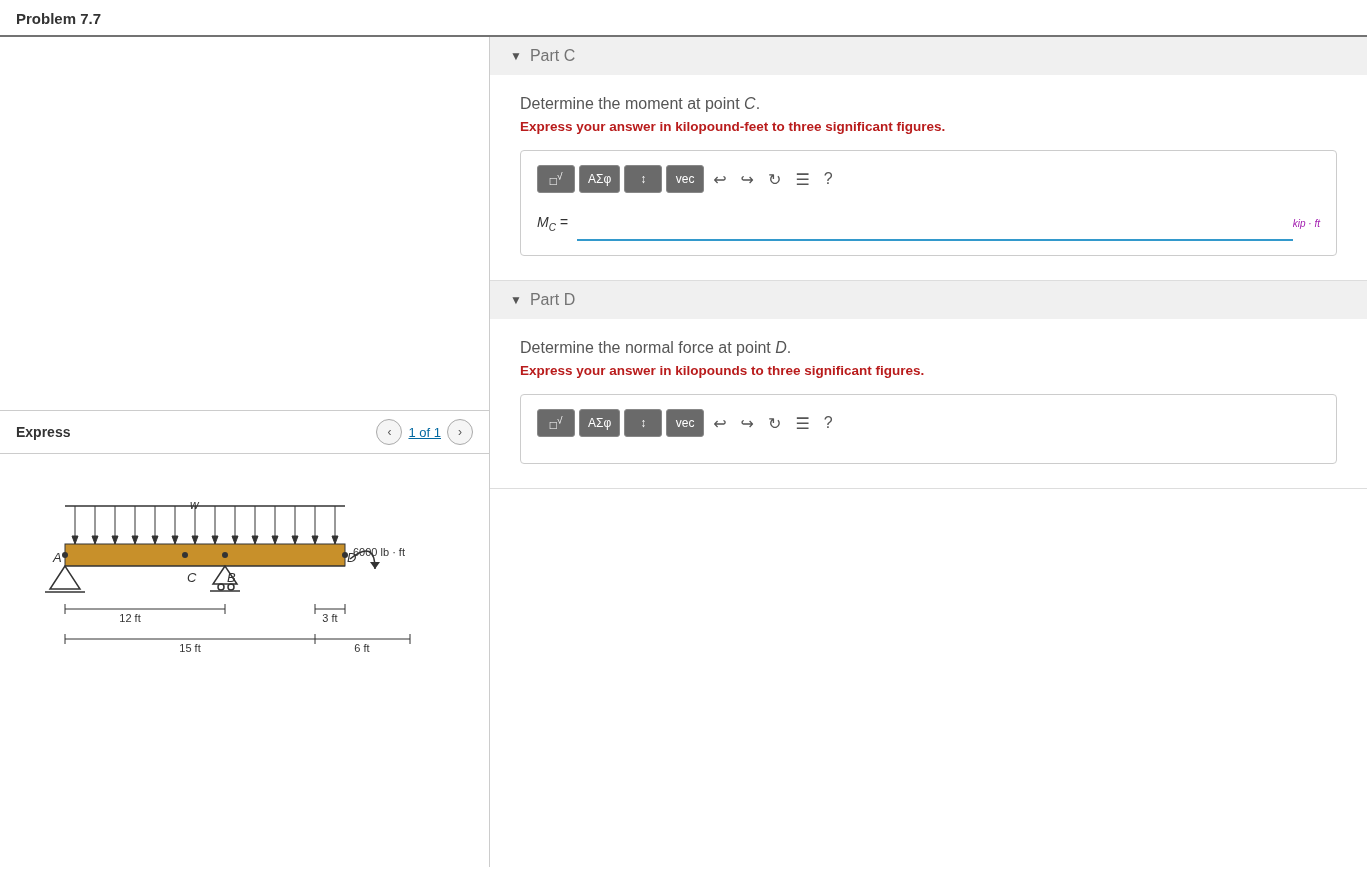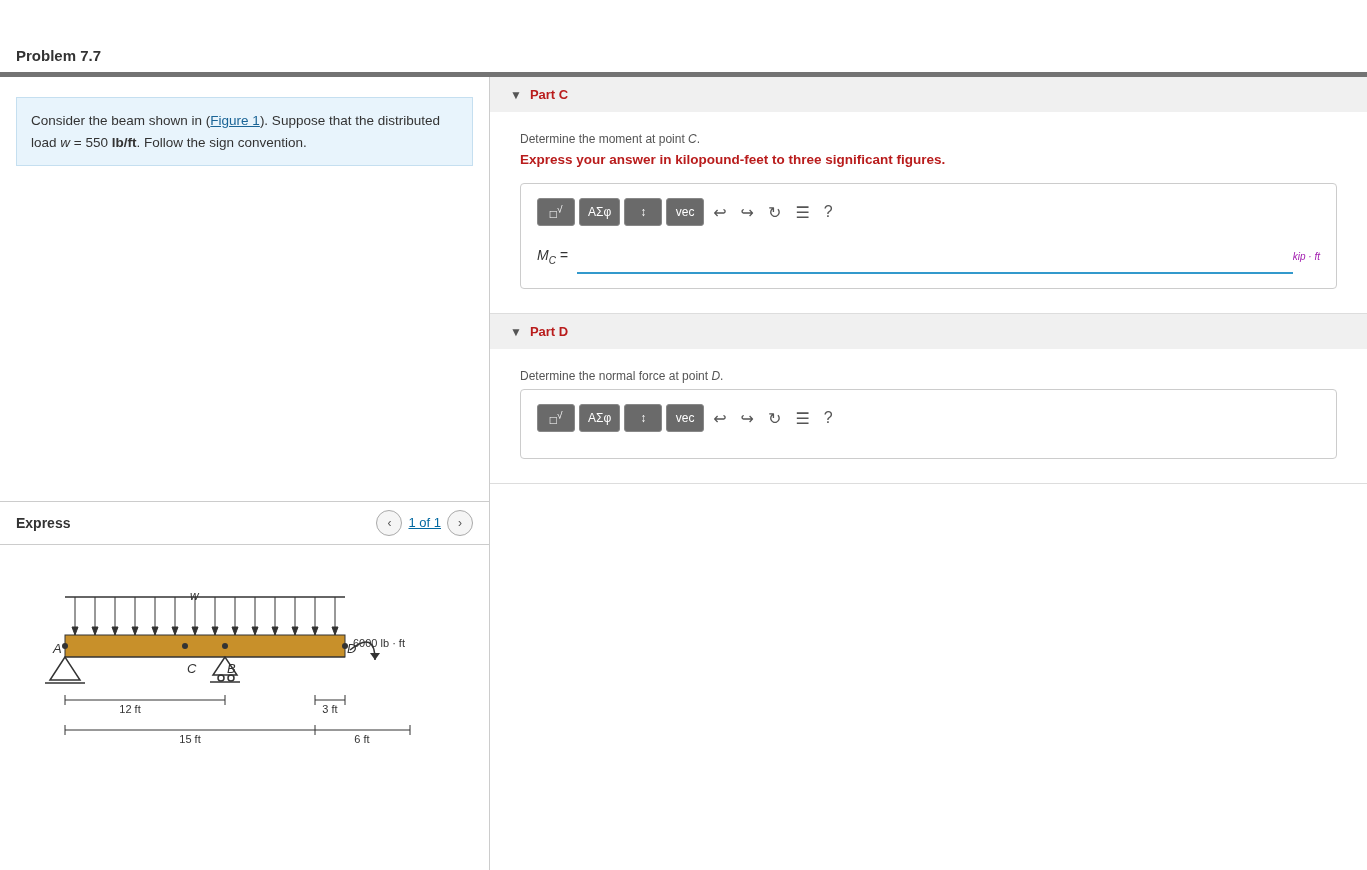--- a/index.html
+++ b/index.html
@@ -14,8 +14,7 @@
     }
     .top-bar {
       padding: 10px 16px 8px 16px;
-      border-bottom: 5px solid #737373;
-      margin-top: 37px;
+      border-bottom: 2px solid #737373;
     }
     .top-bar h2 {
       font-size: 15px;

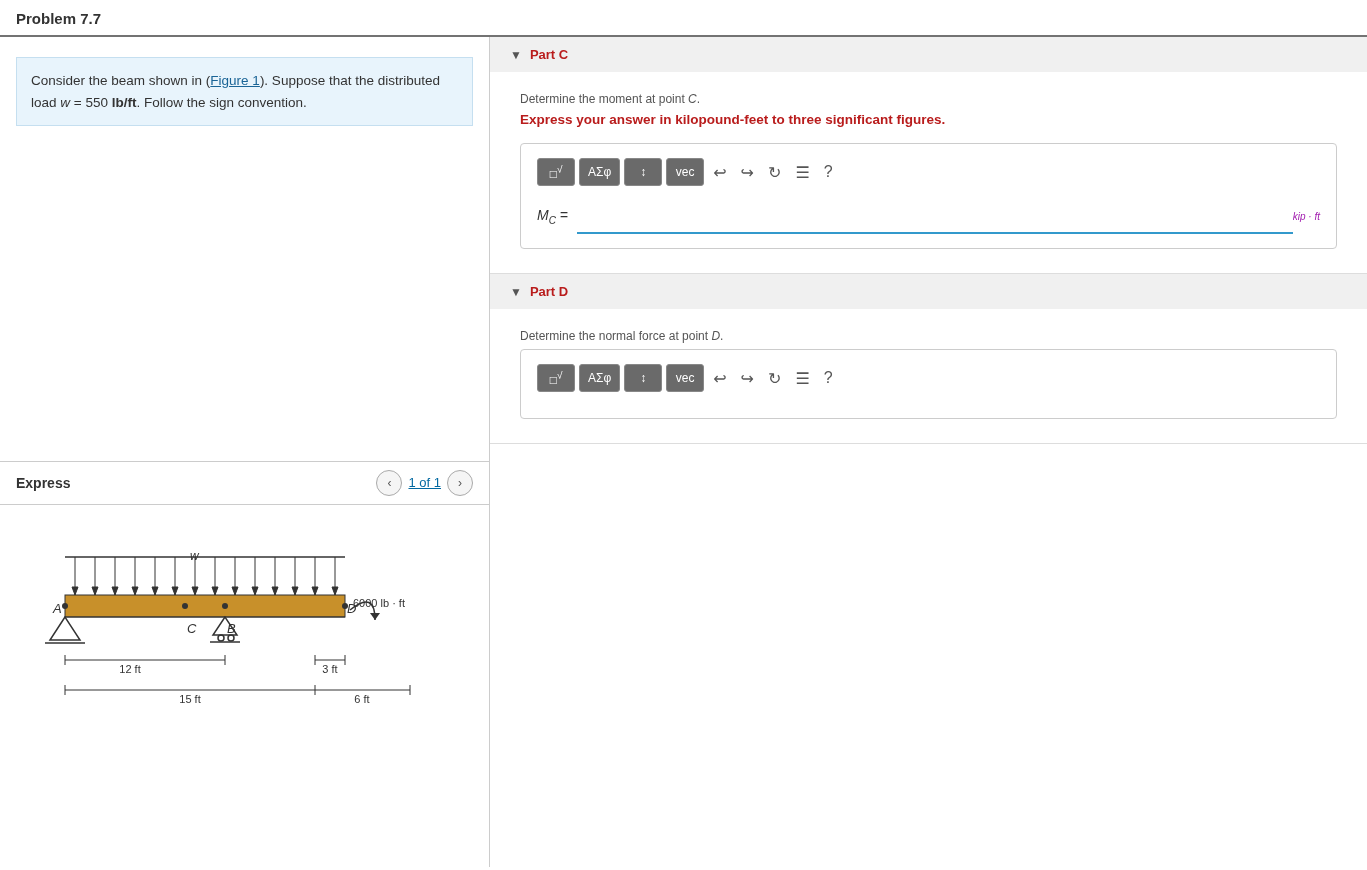--- a/index.html
+++ b/index.html
@@ -121,9 +121,9 @@
       color: #555;
     }
     .part-header .part-label {
-      font-size: 13px;
-      font-weight: bold;
-      color: #b91c1c;
+      font-size: 16px;
+      font-weight: normal;
+      color: #737373;
     }
     .part-body {
       padding: 20px 30px 24px 30px;

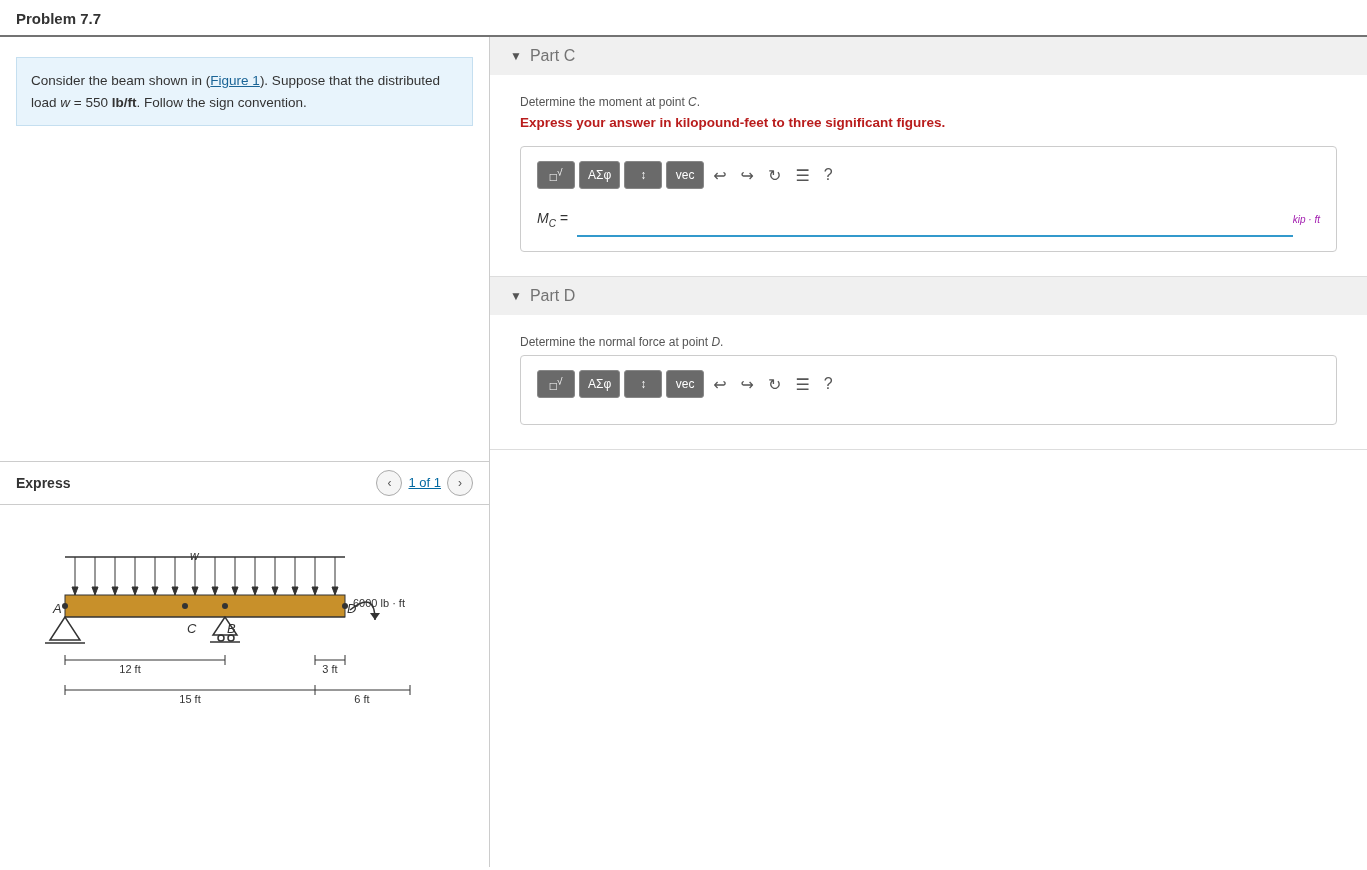--- a/index.html
+++ b/index.html
@@ -218,9 +218,6 @@
 <div class="main-layout">
 
   <div class="left-panel">
-    <div class="problem-text">
-      Consider the beam shown in (<a href="#">Figure 1</a>). Suppose that the distributed load <i>w</i> = 550 <b>lb/ft</b>. Follow the sign convention.
-    </div>
 
     <div style="flex:1;"></div>
 

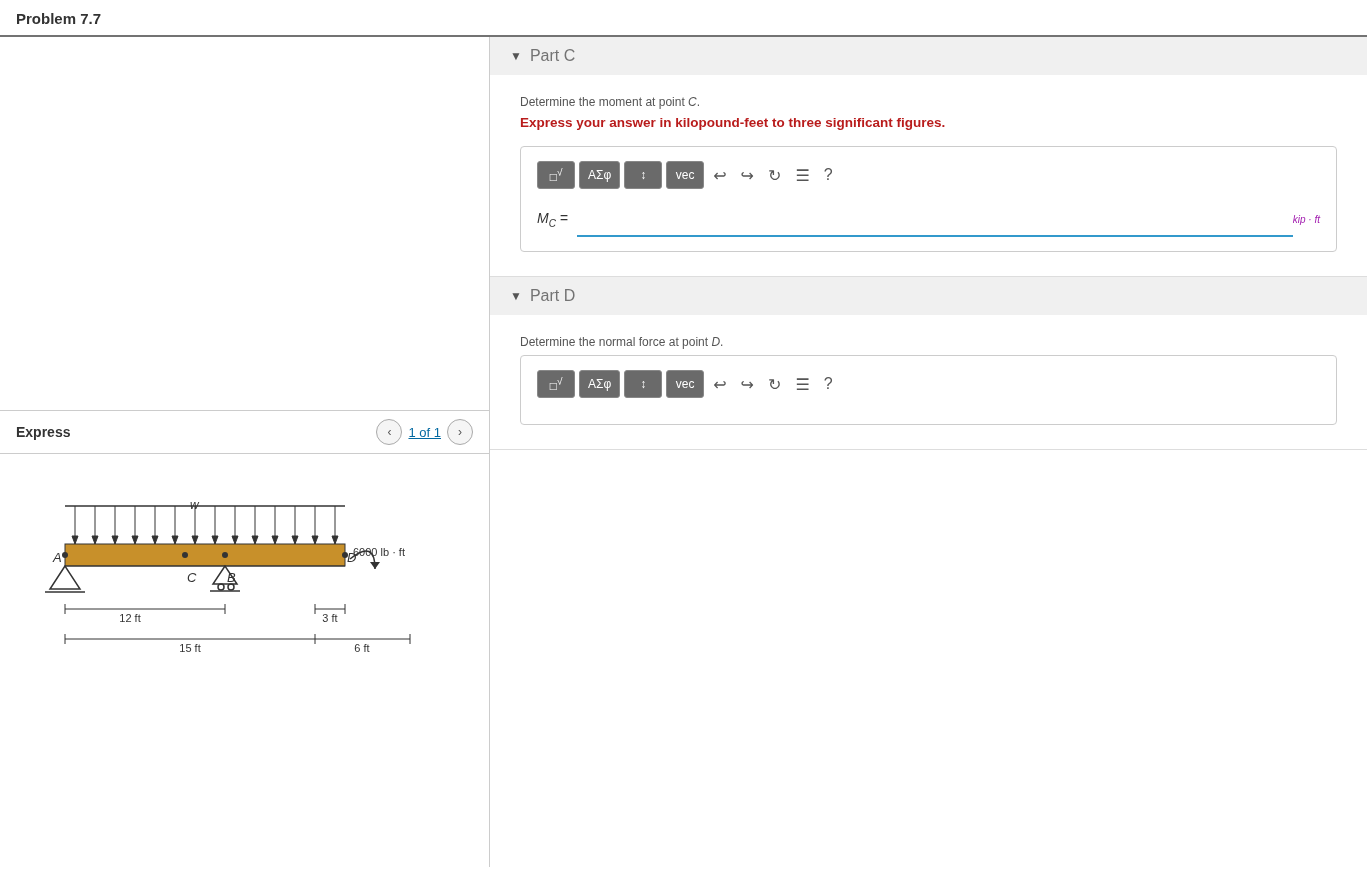--- a/index.html
+++ b/index.html
@@ -129,7 +129,7 @@
       padding: 20px 30px 24px 30px;
     }
     .part-question {
-      font-size: 12px;
+      font-size: 16px;
       color: #555;
       margin-bottom: 6px;
     }

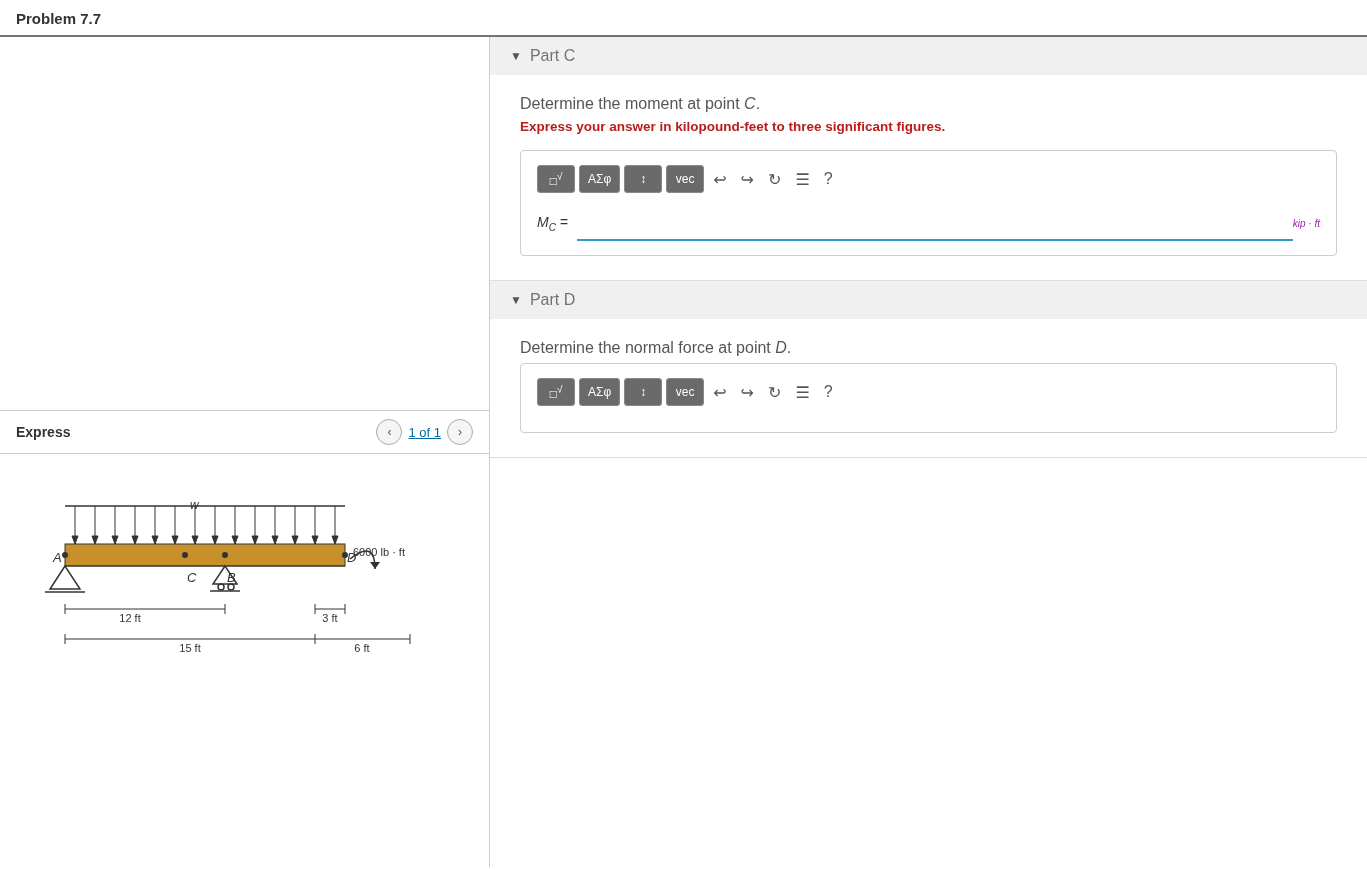--- a/index.html
+++ b/index.html
@@ -365,6 +365,7 @@
         <p class="part-question">
           Determine the normal force at point <span class="point-label"><i>D</i></span>.
         </p>
+        <p class="part-instruction">Express your answer in kilopounds to three significant figures.</p>
         <div class="answer-box">
           <div class="math-toolbar">
             <button class="math-btn">

